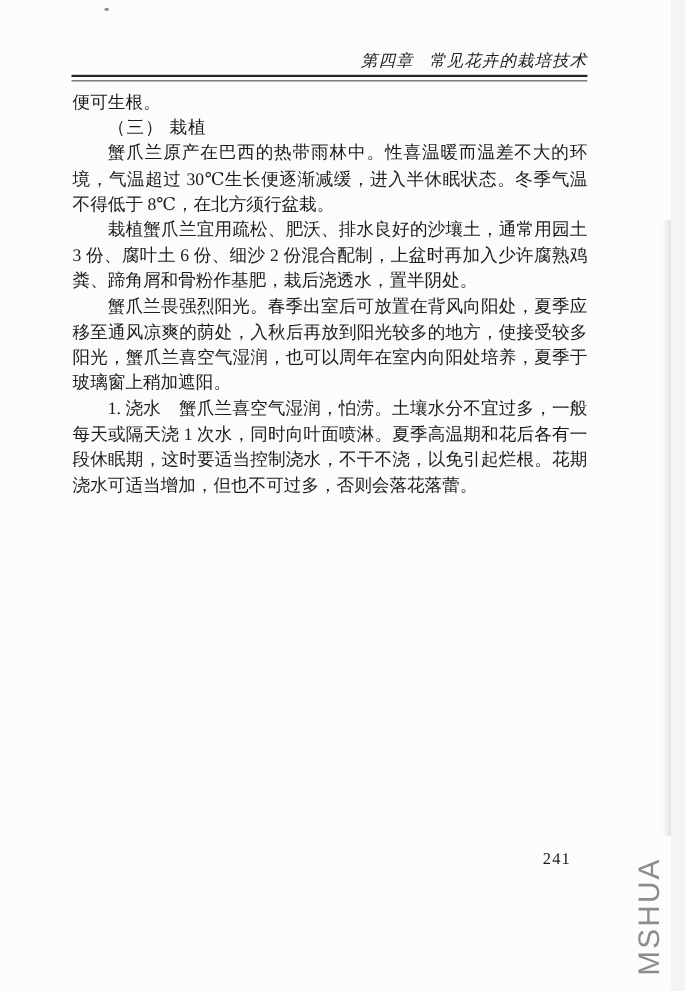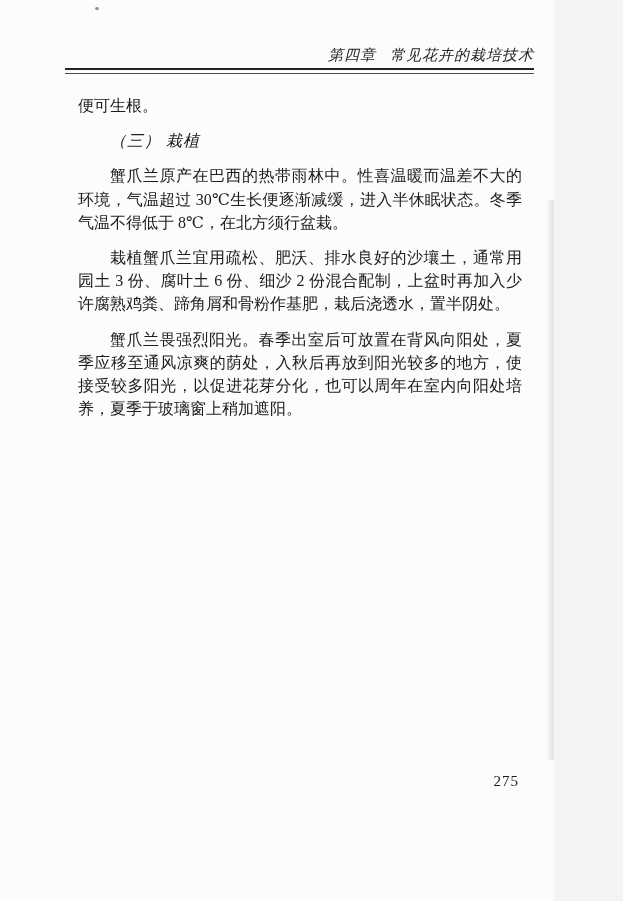--- a/index.html
+++ b/index.html
@@ -10,7 +10,7 @@
   }
   .page {
     position: relative;
-    width: 554px; height: 901px;
+    width: 610px; height: 901px;
     background: #fcfcfb;
     overflow: hidden;
     color: #1f1f1f;

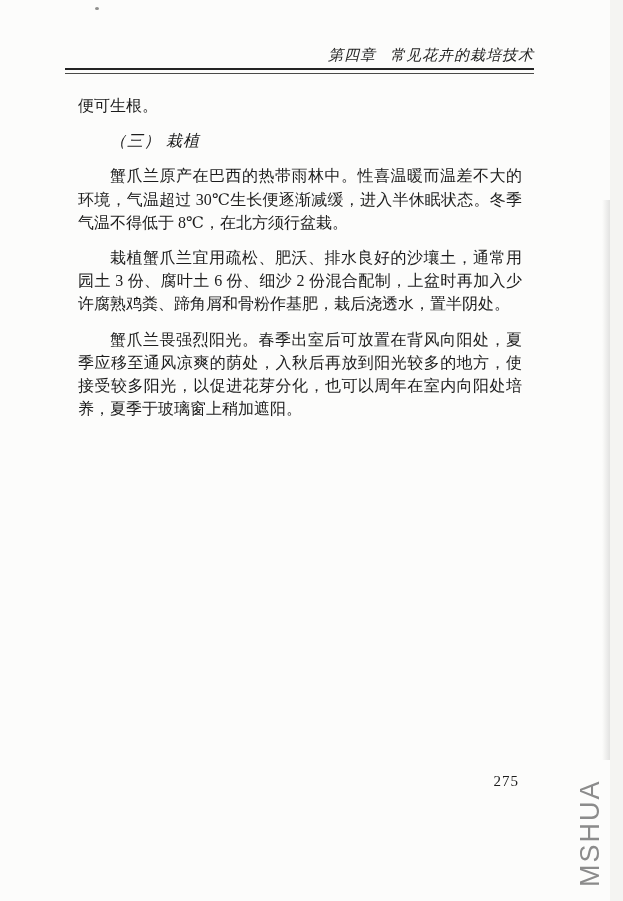--- a/index.html
+++ b/index.html
@@ -52,7 +52,7 @@
     text-justify: inter-ideograph;
     color: #1c1c1c;
   }
-  .body-text p { margin: 12px; }
+  .body-text p { margin: 0; }
   .body-text p.plain   { text-indent: 0; }
   .body-text p.indent  { text-indent: 2em; }
   .body-text p.heading { text-indent: 2em; font-style: italic; letter-spacing: 1px; }

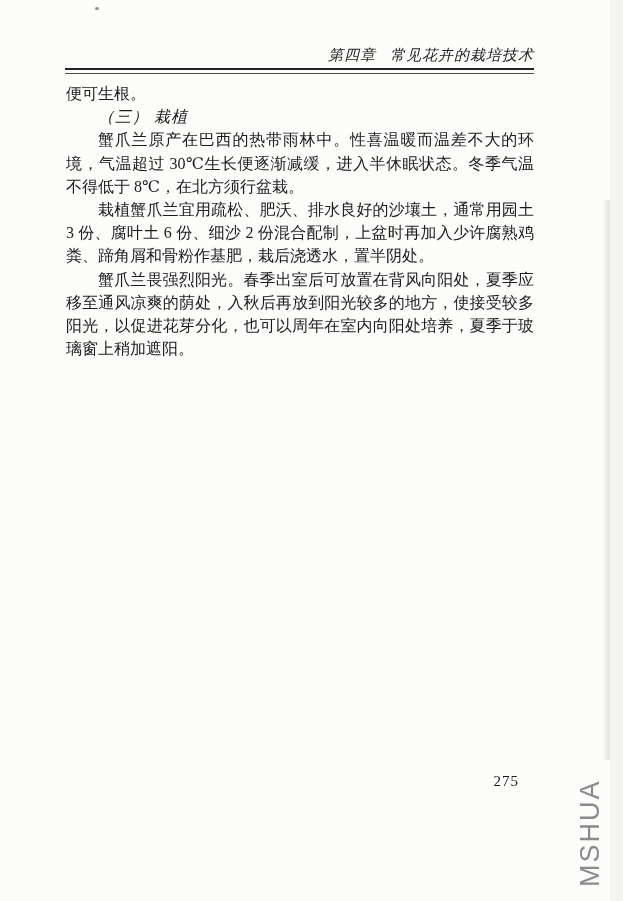--- a/index.html
+++ b/index.html
@@ -55,7 +55,7 @@
   .body-text p { margin: 0; }
   .body-text p.plain   { text-indent: 0; }
   .body-text p.indent  { text-indent: 2em; }
-  .body-text p.heading { text-indent: 2em; font-style: italic; letter-spacing: 1px; }
+  .body-text p.heading { text-indent: 2em; letter-spacing: 1px; }
 
   .page-number {
     position: absolute;

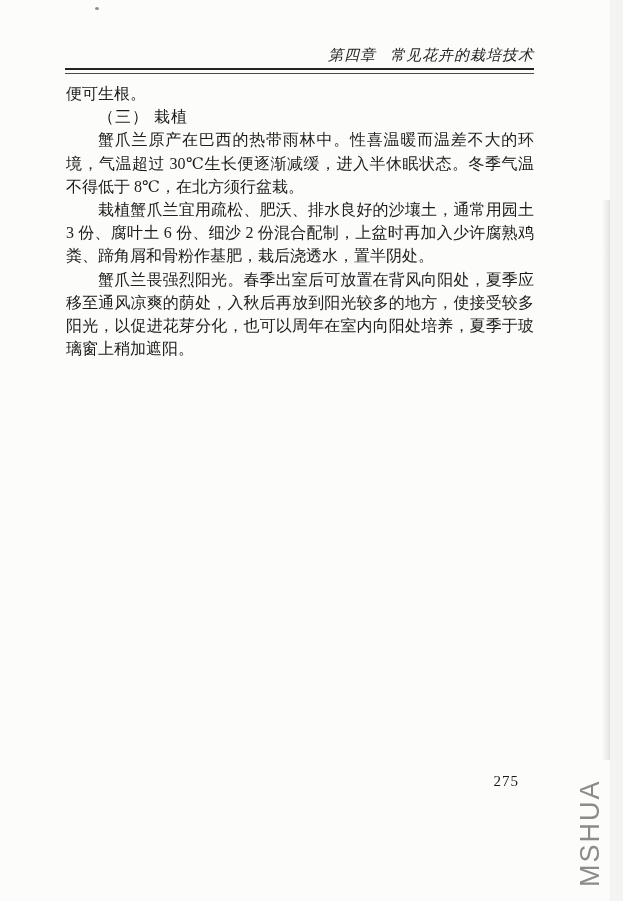--- a/index.html
+++ b/index.html
@@ -102,7 +102,7 @@
       <p class="heading">（三） 栽植</p>
       <p class="indent">蟹爪兰原产在巴西的热带雨林中。性喜温暖而温差不大的环境，气温超过 30℃生长便逐渐减缓，进入半休眠状态。冬季气温不得低于 8℃，在北方须行盆栽。</p>
       <p class="indent">栽植蟹爪兰宜用疏松、肥沃、排水良好的沙壤土，通常用园土 3 份、腐叶土 6 份、细沙 2 份混合配制，上盆时再加入少许腐熟鸡粪、蹄角屑和骨粉作基肥，栽后浇透水，置半阴处。</p>
-      <p class="indent">蟹爪兰畏强烈阳光。春季出室后可放置在背风向阳处，夏季应移至通风凉爽的荫处，入秋后再放到阳光较多的地方，使接受较多阳光，以促进花芽分化，也可以周年在室内向阳处培养，夏季于玻璃窗上稍加遮阳。</p>
+      <p class="indent">蟹爪兰畏强烈阳光。春季出室后可放置在背风向阳处，夏季应移至通风凉爽的荫处，入秋后再放到阳光较多的地方，使接受较多阳光，蟹爪兰喜空气湿润，也可以周年在室内向阳处培养，夏季于玻璃窗上稍加遮阳。</p>
     </div>
 
   <div class="page-number">275</div>

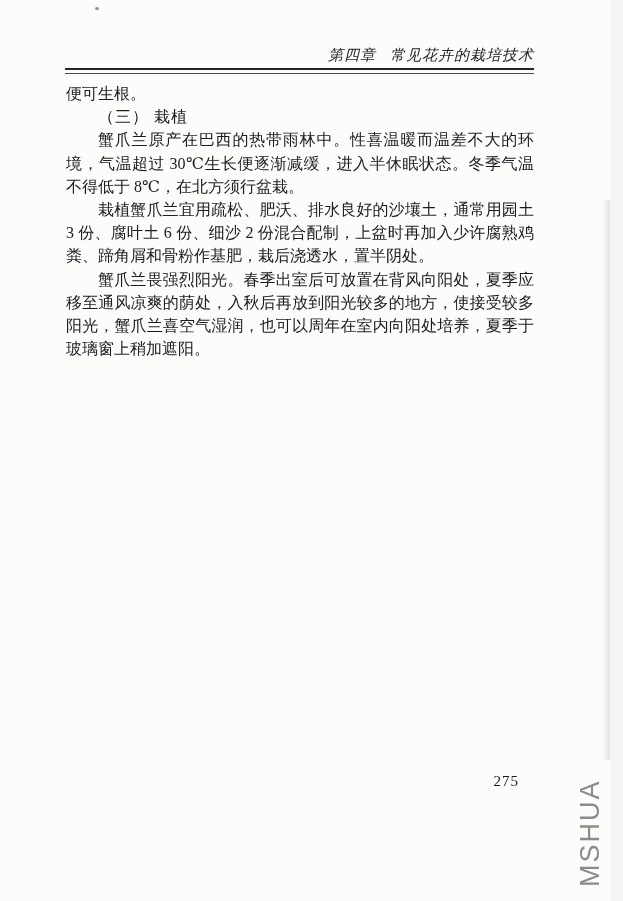--- a/index.html
+++ b/index.html
@@ -103,6 +103,7 @@
       <p class="indent">蟹爪兰原产在巴西的热带雨林中。性喜温暖而温差不大的环境，气温超过 30℃生长便逐渐减缓，进入半休眠状态。冬季气温不得低于 8℃，在北方须行盆栽。</p>
       <p class="indent">栽植蟹爪兰宜用疏松、肥沃、排水良好的沙壤土，通常用园土 3 份、腐叶土 6 份、细沙 2 份混合配制，上盆时再加入少许腐熟鸡粪、蹄角屑和骨粉作基肥，栽后浇透水，置半阴处。</p>
       <p class="indent">蟹爪兰畏强烈阳光。春季出室后可放置在背风向阳处，夏季应移至通风凉爽的荫处，入秋后再放到阳光较多的地方，使接受较多阳光，蟹爪兰喜空气湿润，也可以周年在室内向阳处培养，夏季于玻璃窗上稍加遮阳。</p>
+      <p class="indent">1. 浇水　蟹爪兰喜空气湿润，怕涝。土壤水分不宜过多，一般每天或隔天浇 1 次水，同时向叶面喷淋。夏季高温期和花后各有一段休眠期，这时要适当控制浇水，不干不浇，以免引起烂根。花期浇水可适当增加，但也不可过多，否则会落花落蕾。</p>
     </div>
 
   <div class="page-number">275</div>

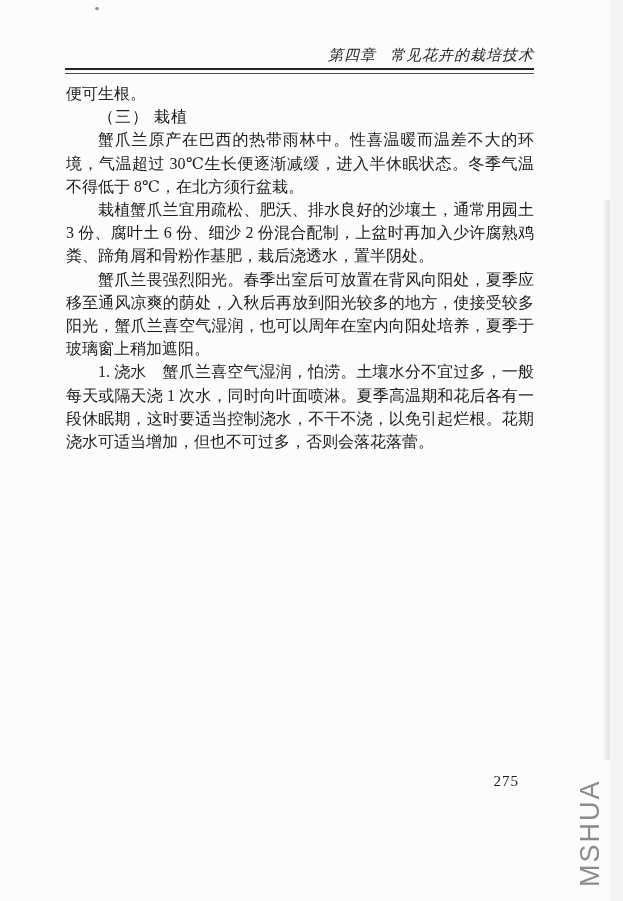--- a/index.html
+++ b/index.html
@@ -106,7 +106,7 @@
       <p class="indent">1. 浇水　蟹爪兰喜空气湿润，怕涝。土壤水分不宜过多，一般每天或隔天浇 1 次水，同时向叶面喷淋。夏季高温期和花后各有一段休眠期，这时要适当控制浇水，不干不浇，以免引起烂根。花期浇水可适当增加，但也不可过多，否则会落花落蕾。</p>
     </div>
 
-  <div class="page-number">275</div>
+  <div class="page-number">241</div>
 
   <div class="watermark">MSHUA</div>
 

